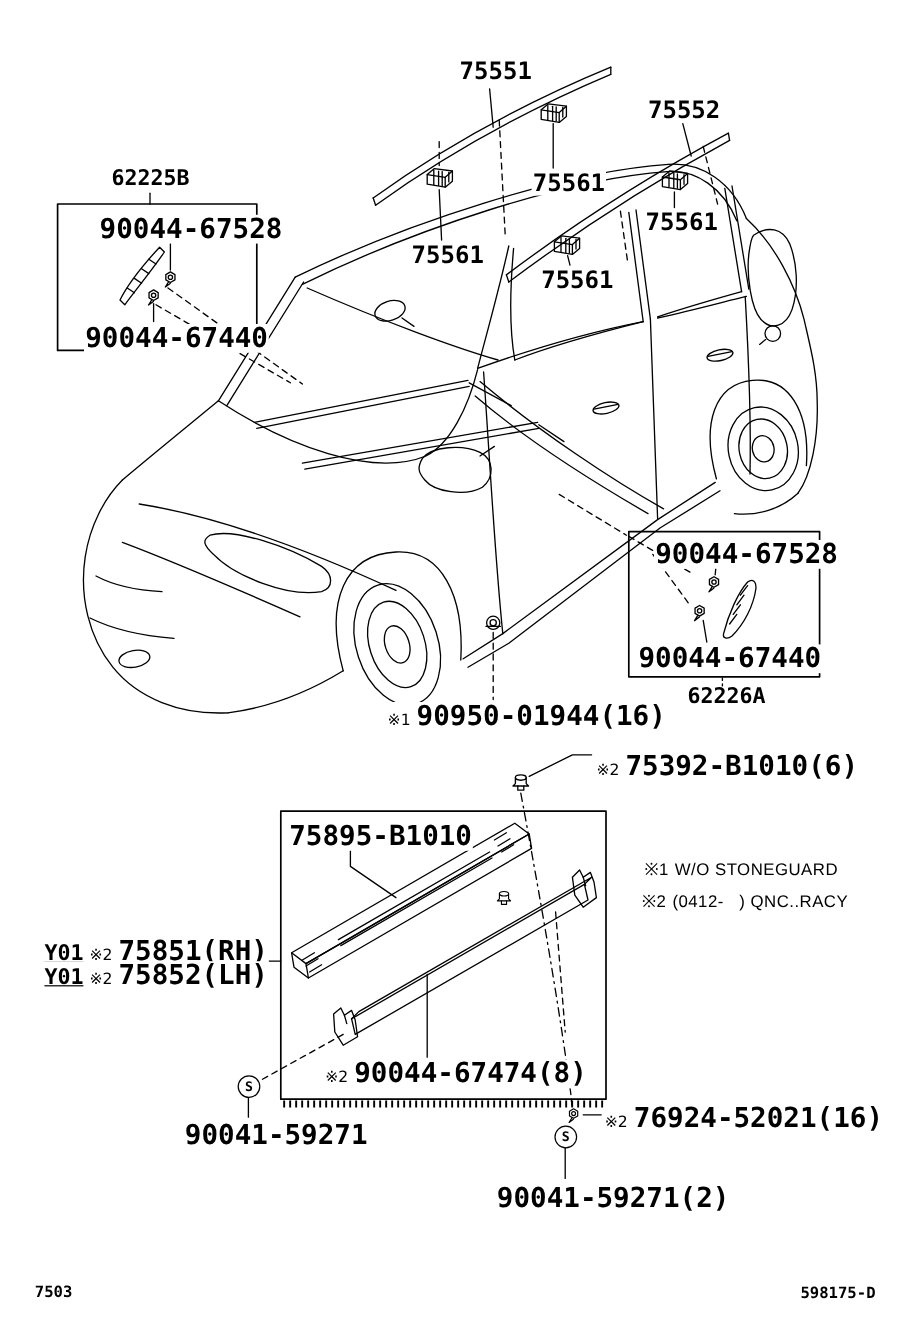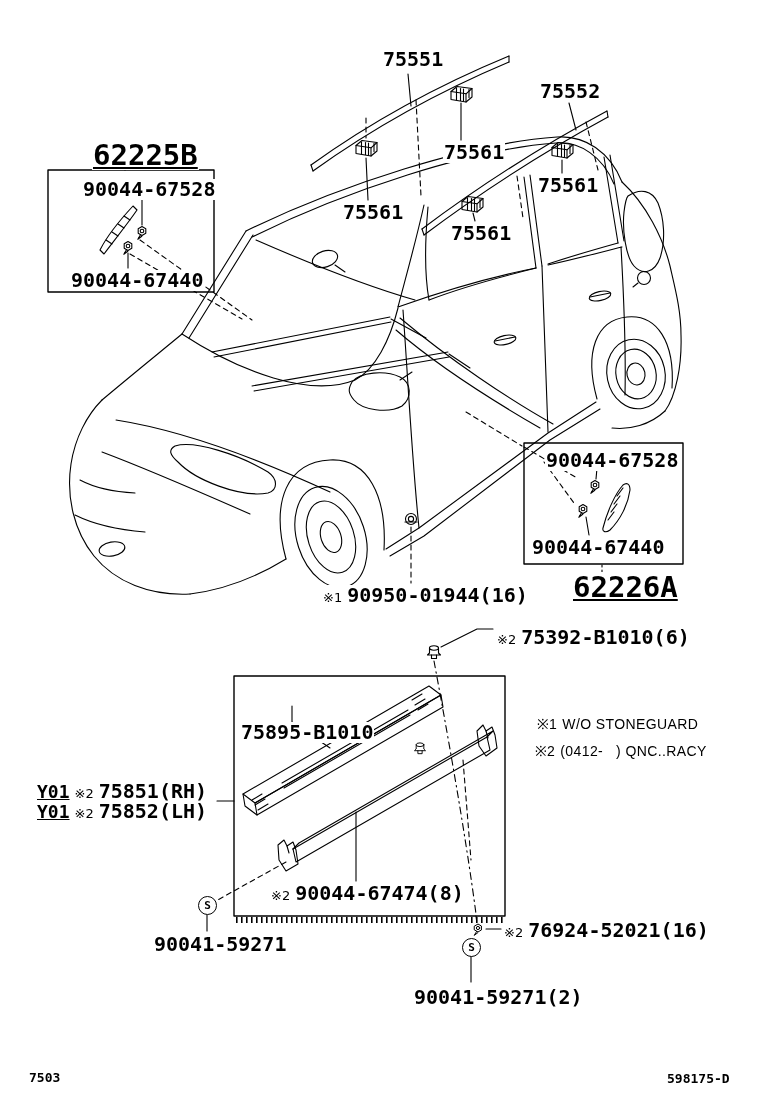--- a/index.html
+++ b/index.html
@@ -22,7 +22,7 @@
   }
   .num{font-weight:bold;font-size:20px;font-family:"DejaVu Sans Mono",monospace;}
   .big{font-size:20px;}
-  .big6{font-size:29px;text-decoration:underline;}
+  .big6{font-size:18px;}
   .lead{font-weight:bold;font-size:18px;text-decoration:underline;}
   .pre{font-size:13px;font-family:"DejaVu Sans",sans-serif;}
   .note{font-size:14px;font-family:"Liberation Sans",sans-serif;letter-spacing:.4px;white-space:pre;}

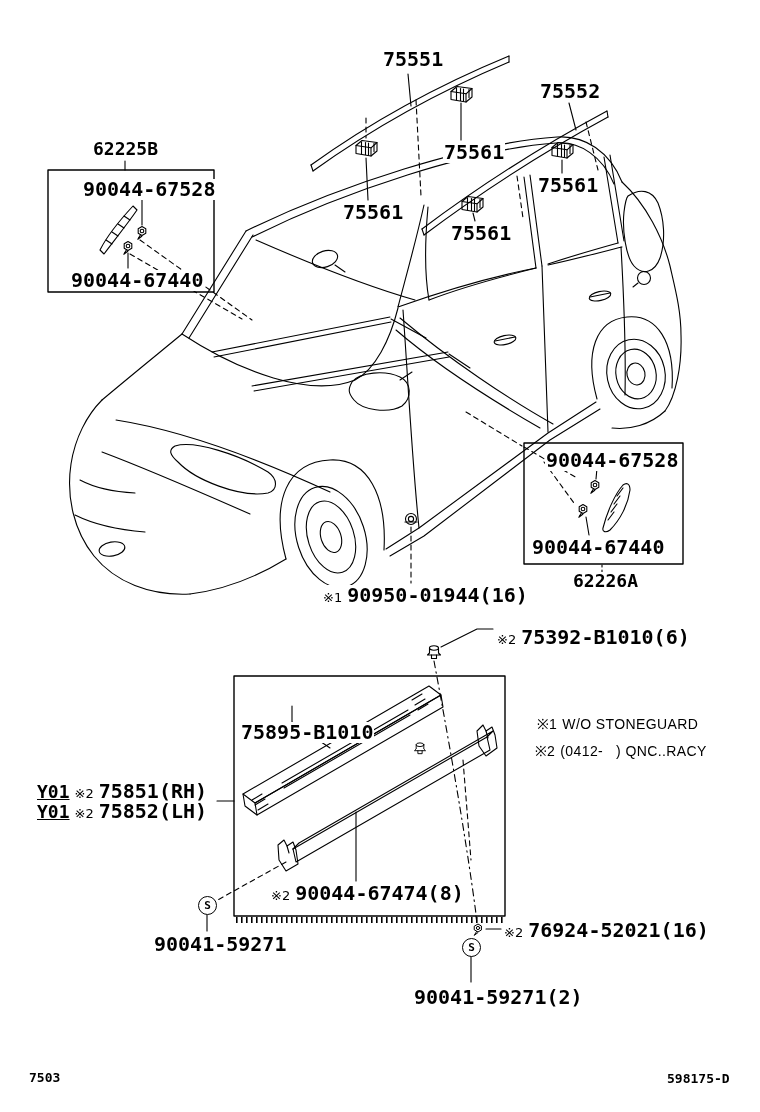--- a/index.html
+++ b/index.html
@@ -20,7 +20,7 @@
     display:flex;align-items:baseline;gap:5px;line-height:1.05;
     padding:0 1px;
   }
-  .num{font-weight:bold;font-size:20px;font-family:"DejaVu Sans Mono",monospace;}
+  .num{font-weight:bold;font-size:23px;font-family:"DejaVu Sans Mono",monospace;}
   .big{font-size:20px;}
   .big6{font-size:18px;}
   .lead{font-weight:bold;font-size:18px;text-decoration:underline;}

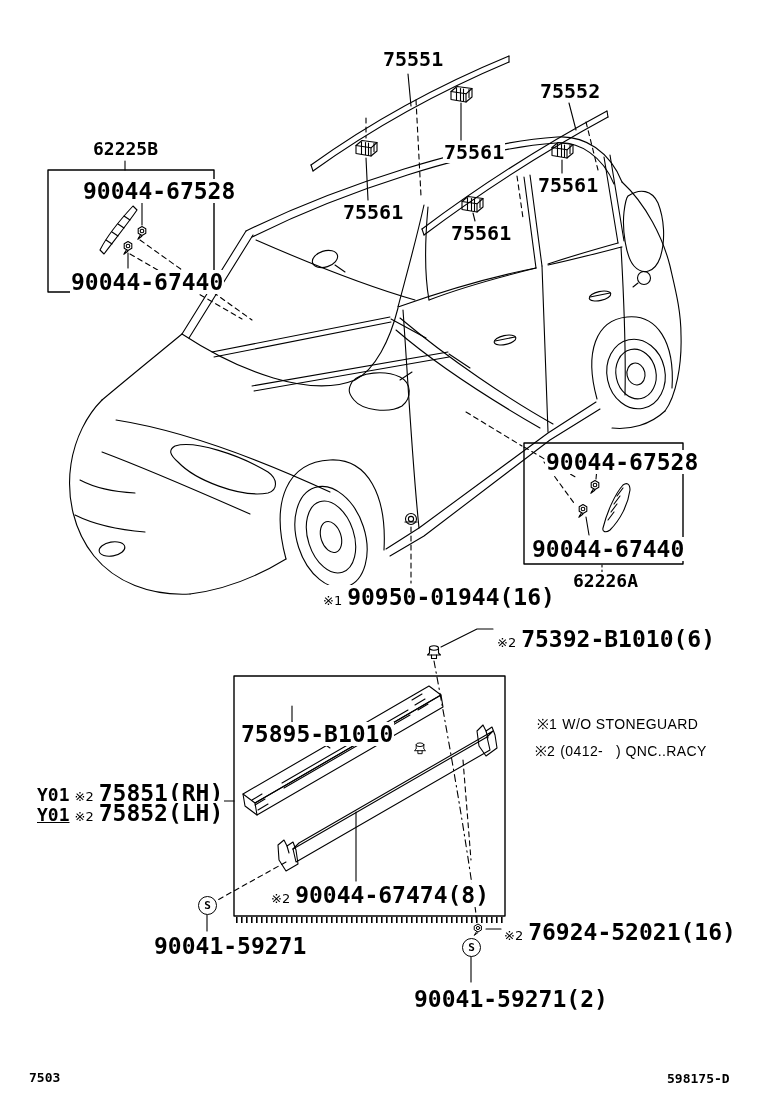--- a/index.html
+++ b/index.html
@@ -314,7 +314,7 @@
       <span class="num">75392-B1010(6)</span>
     </div>
 
-  <div class="lbl" style="left:240px;top:722px">
+  <div class="lbl" style="left:240px;top:685px">
       <span class="num">75895-B1010</span>
     </div>
 

